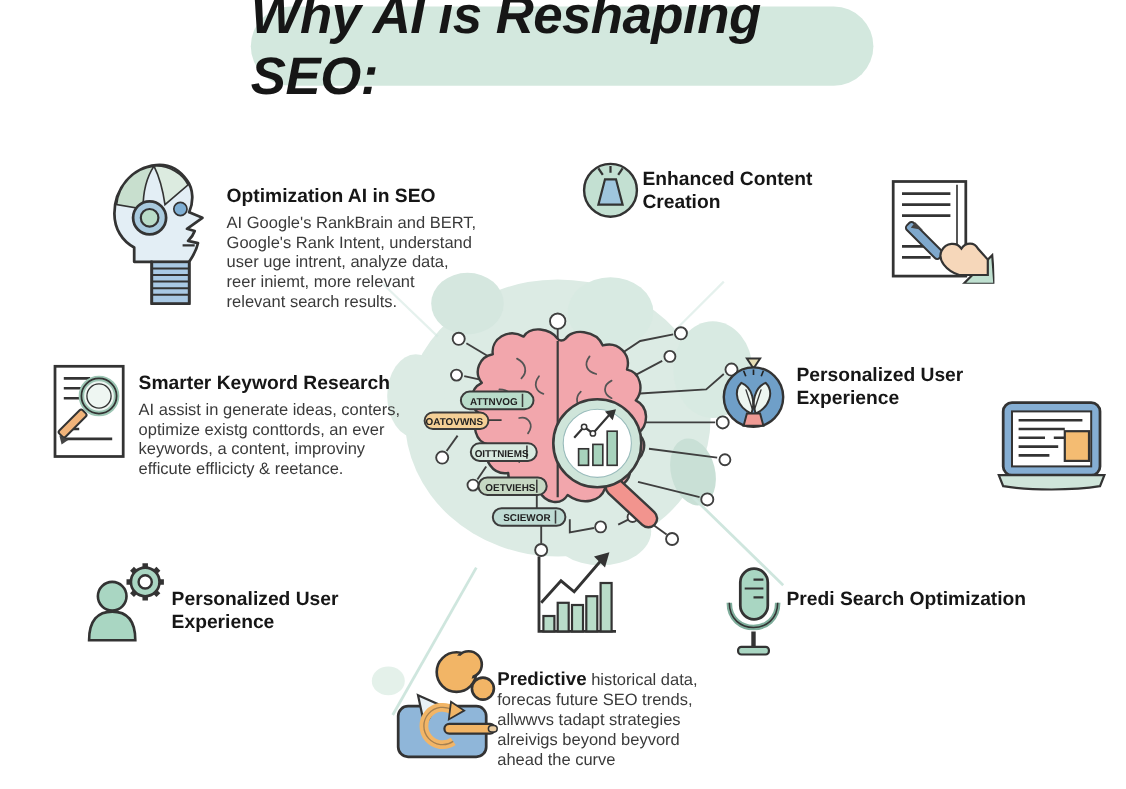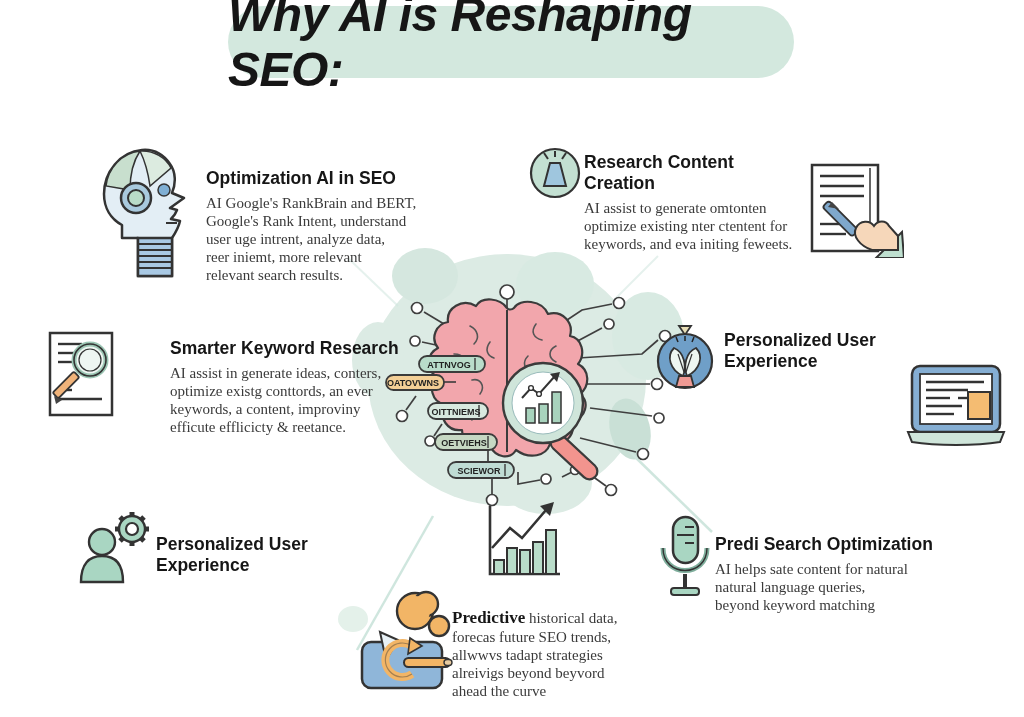--- a/index.html
+++ b/index.html
@@ -85,7 +85,7 @@
     <line x1="34" y1="13" x2="38" y2="7" stroke="#333" stroke-width="2"></line>
   </svg>
   <div class="abs z2" style="left:584px;top:152px;width:225px;">
-    <h3 class="heading">Research Content Creation</h3>
+    <h3 class="heading">Enhanced Content Creation</h3>
     <p class="copy">AI assist to generate omtonten
 optimize existing nter ctentent for
 keywords, and eva initing feweets.</p>

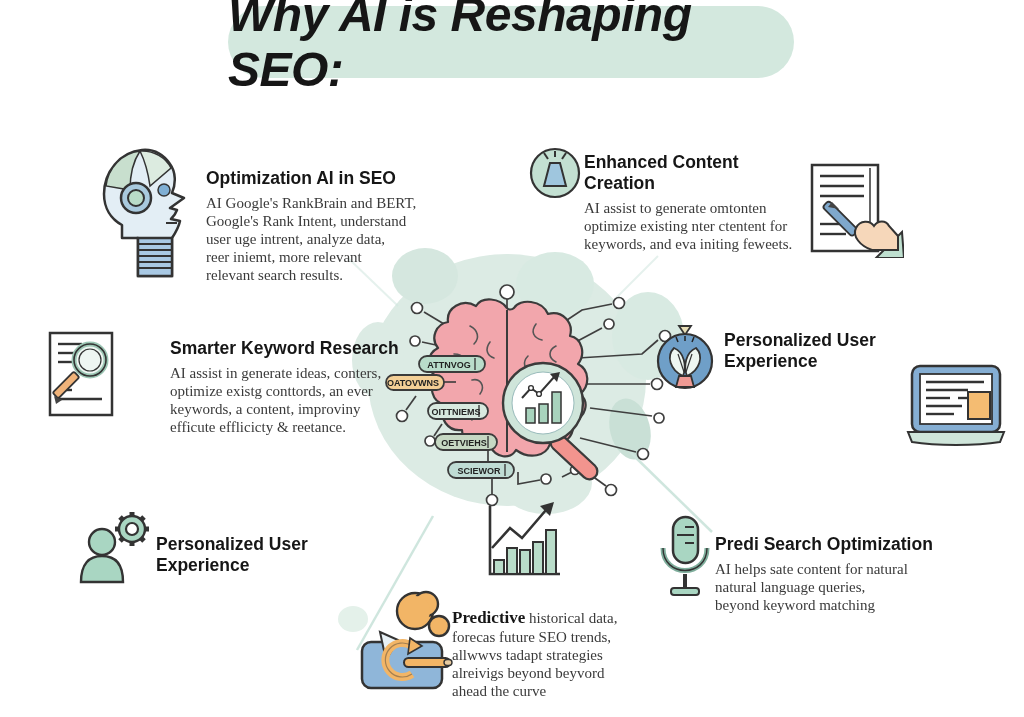--- a/index.html
+++ b/index.html
@@ -22,7 +22,7 @@
 
   
   .heading{font-size:17.5px;font-weight:bold;color:var(--ink);margin:0 0 5px 0;}
-  .copy{font-size:15px;color:var(--body);line-height:1.2;margin:0;white-space:pre-line;font-family:Liberation Serif, serif;}
+  .copy{font-size:15px;color:var(--body);line-height:1.2;margin:0;white-space:pre-line;}
 
   .blob{position:absolute;border-radius:50%;z-index:0;}
   svg{display:block;}

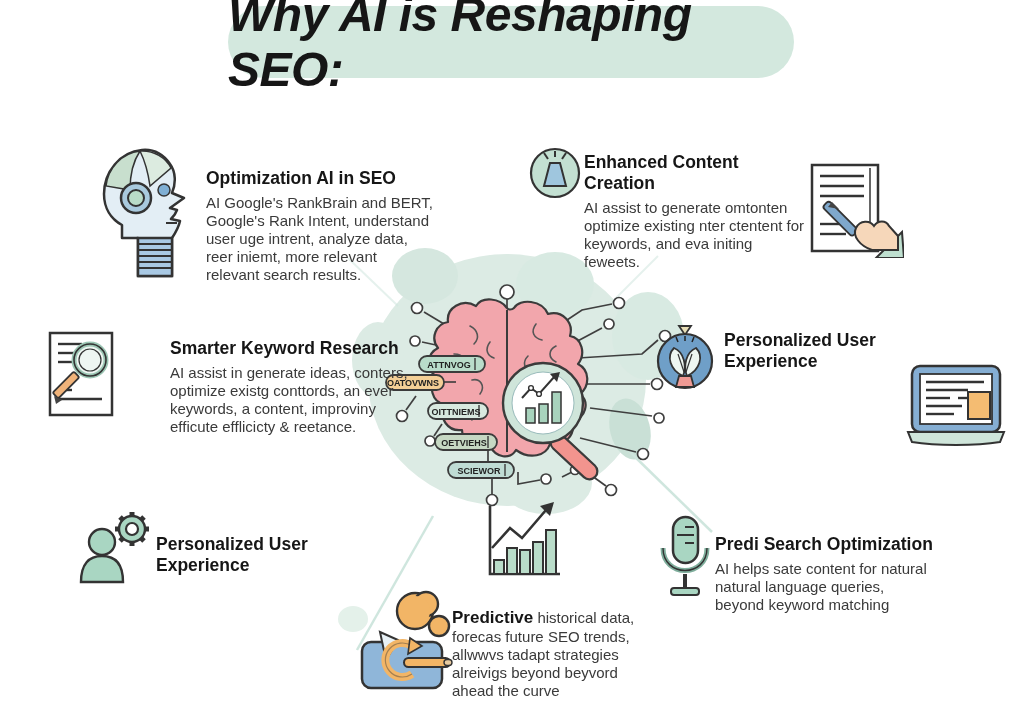--- a/index.html
+++ b/index.html
@@ -86,9 +86,6 @@
   </svg>
   <div class="abs z2" style="left:584px;top:152px;width:225px;">
     <h3 class="heading">Enhanced Content Creation</h3>
-    <p class="copy">AI assist to generate omtonten
-optimize existing nter ctentent for
-keywords, and eva initing feweets.</p>
   </div>
   <svg class="abs z2" style="left:806px;top:162px;" width="98" height="96" viewBox="0 0 98 96">
     <rect x="6" y="3" width="66" height="86" fill="#fff" stroke="#333" stroke-width="2.5"></rect>

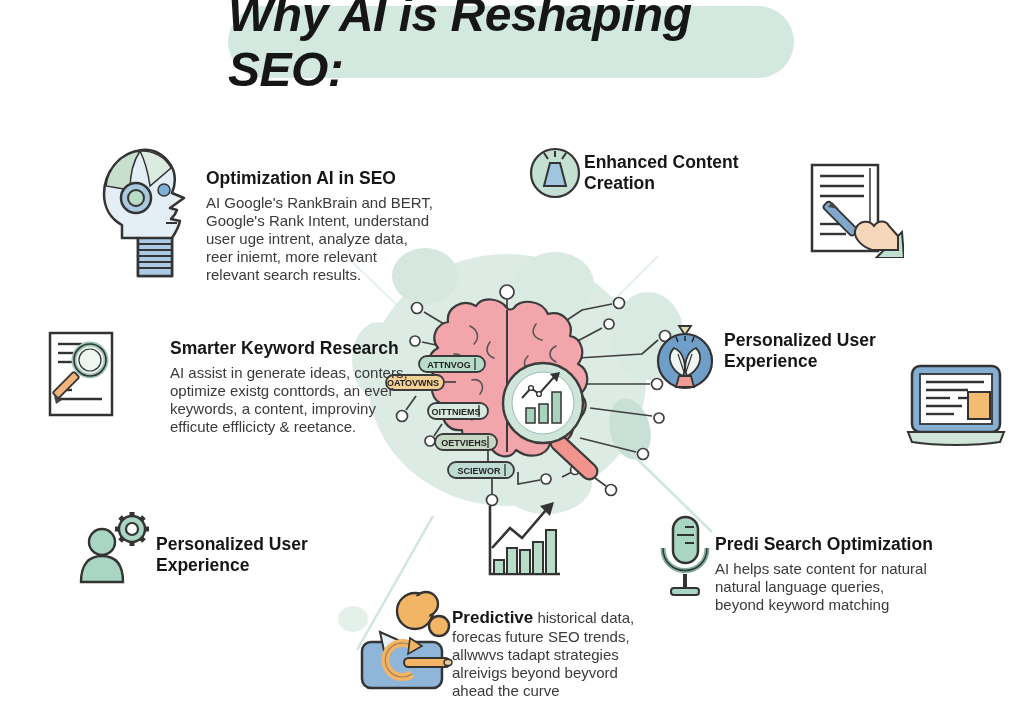--- a/index.html
+++ b/index.html
@@ -114,7 +114,7 @@
     <rect x="16" y="40" width="8" height="30" rx="2" transform="rotate(45 20 55)" fill="#f0b37a" stroke="#333" stroke-width="1.8"></rect>
     <polygon points="8,66 16,70 10,74" fill="#444"></polygon>
   </svg>
-  <div class="abs z2" style="left:126px;top:338px;width:240px;margin-left:44px;">
+  <div class="abs z2" style="left:126px;top:338px;width:240px;">
     <h3 class="heading">Smarter Keyword Research</h3>
     <p class="copy">AI assist in generate ideas, conters,
 optimize existg conttords, an ever

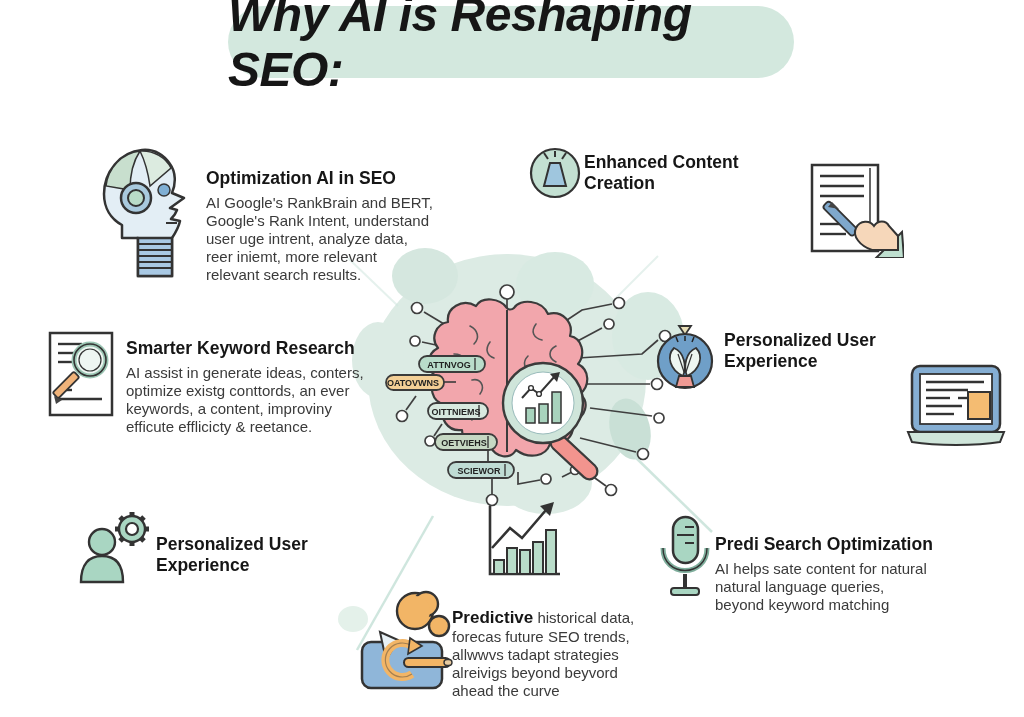--- a/index.html
+++ b/index.html
@@ -297,9 +297,6 @@
   </svg>
   <div class="abs z2" style="left:715px;top:534px;width:225px;">
     <h3 class="heading">Predi Search Optimization</h3>
-    <p class="copy">AI helps sate content for natural
-natural language queries,
-beyond keyword matching</p>
   </div>
 
 </div>

